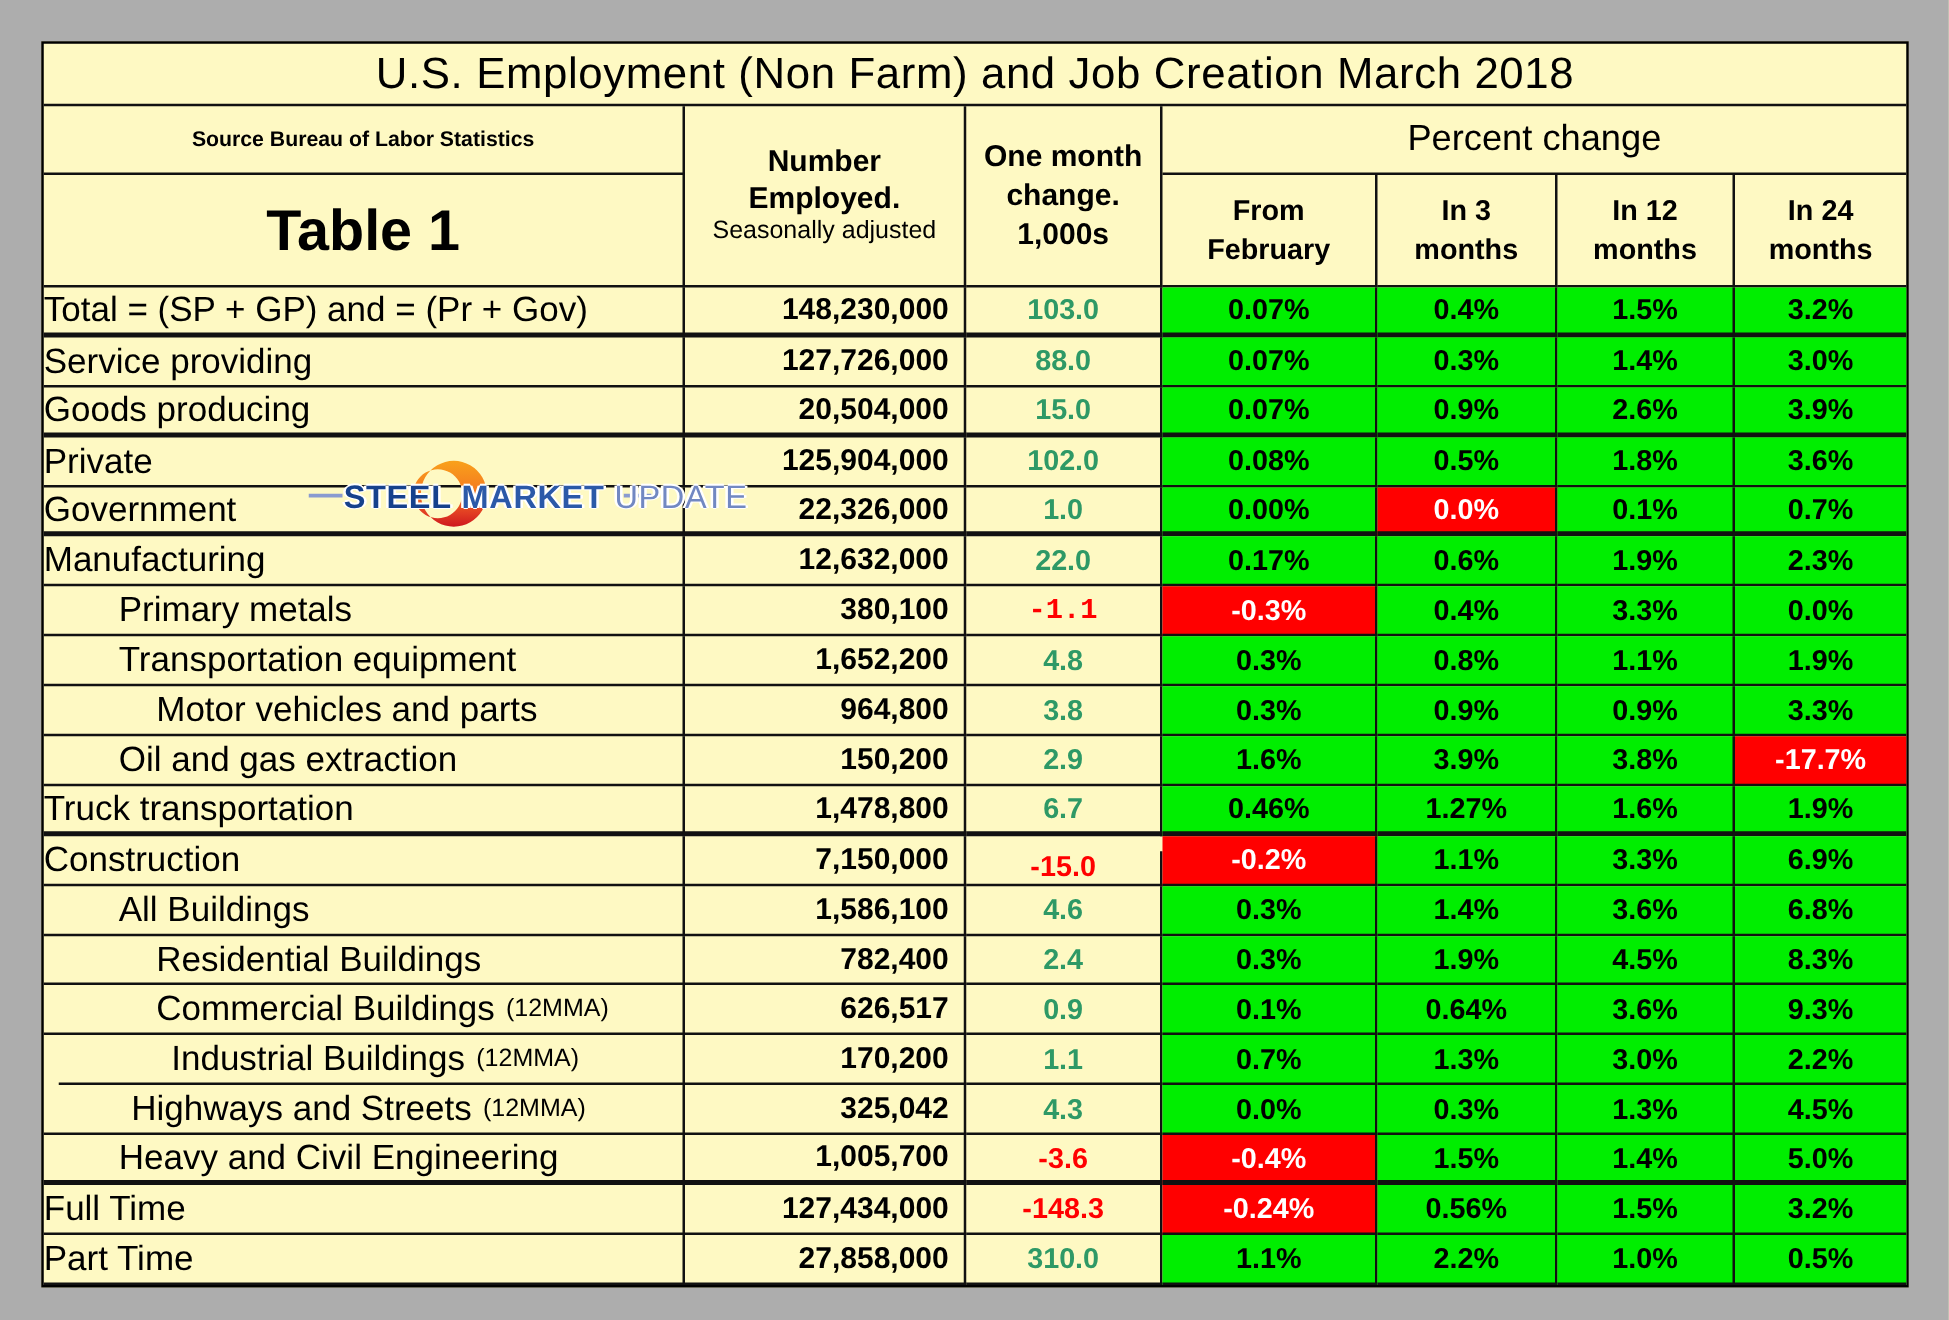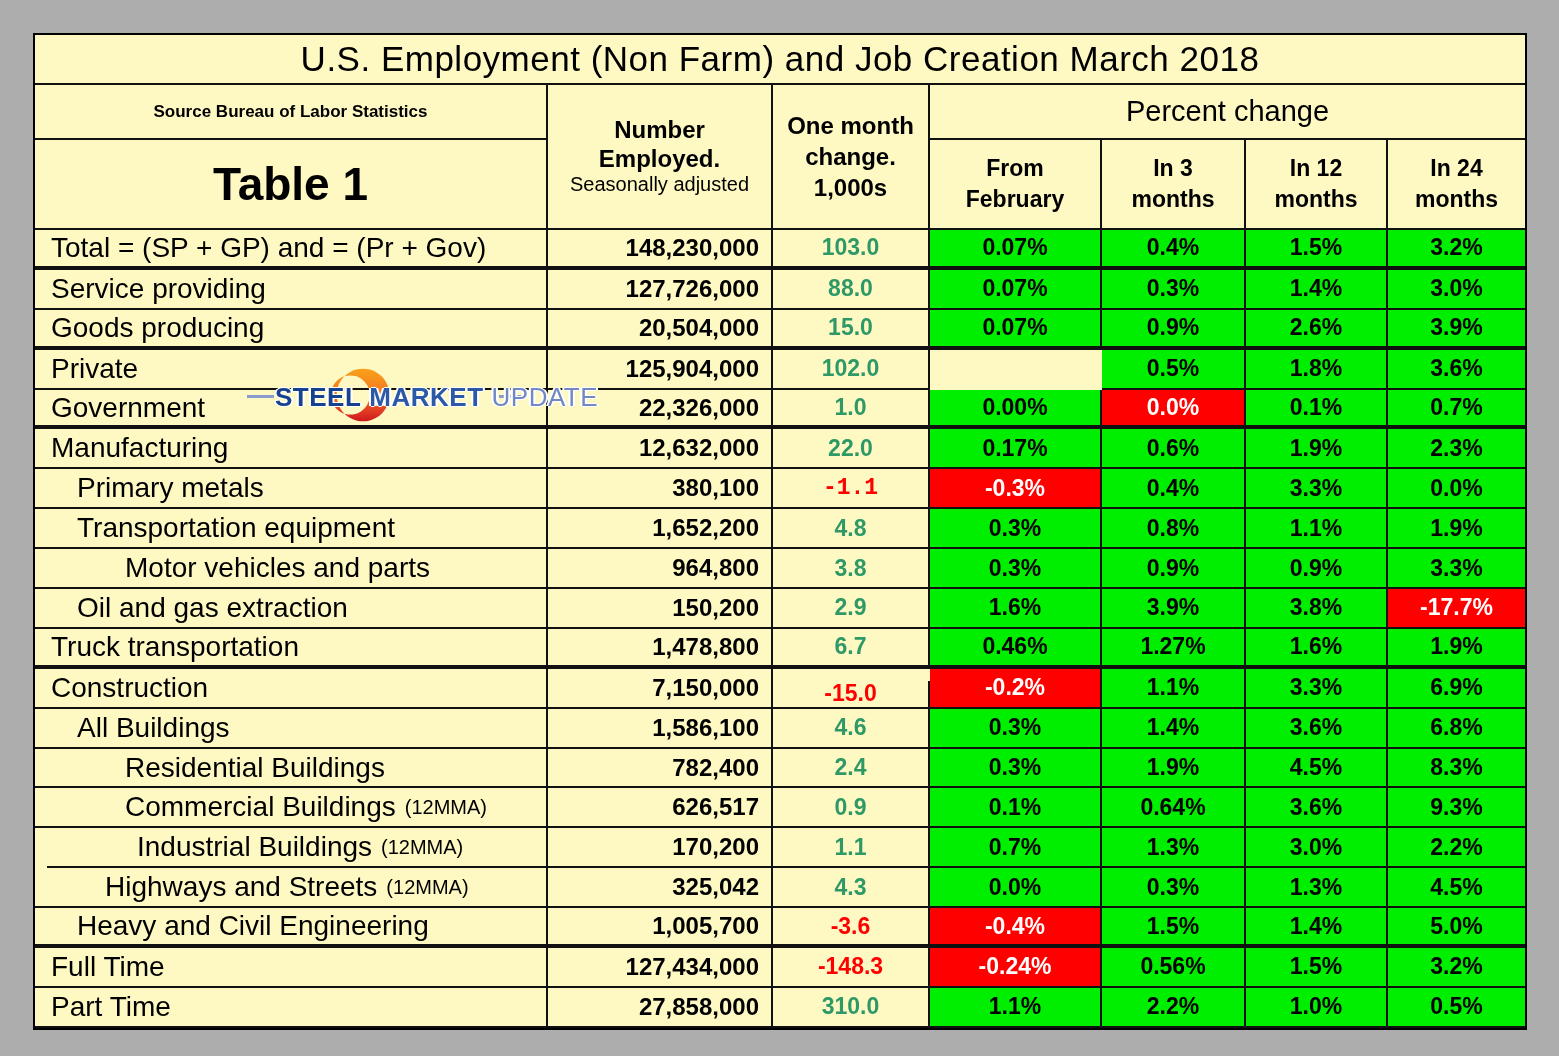--- a/index.html
+++ b/index.html
@@ -35,7 +35,7 @@
   
   .lbl{justify-content:flex-start;font-size:28px;}
   .lbl .note{font-size:20px;margin-left:9px;}
-  .ind0{padding-left:16px;}
+  .ind0{padding-left:0;}
   .ind1{padding-left:42px;}
   .ind2{padding-left:70px;}
   .ind3{padding-left:90px;}

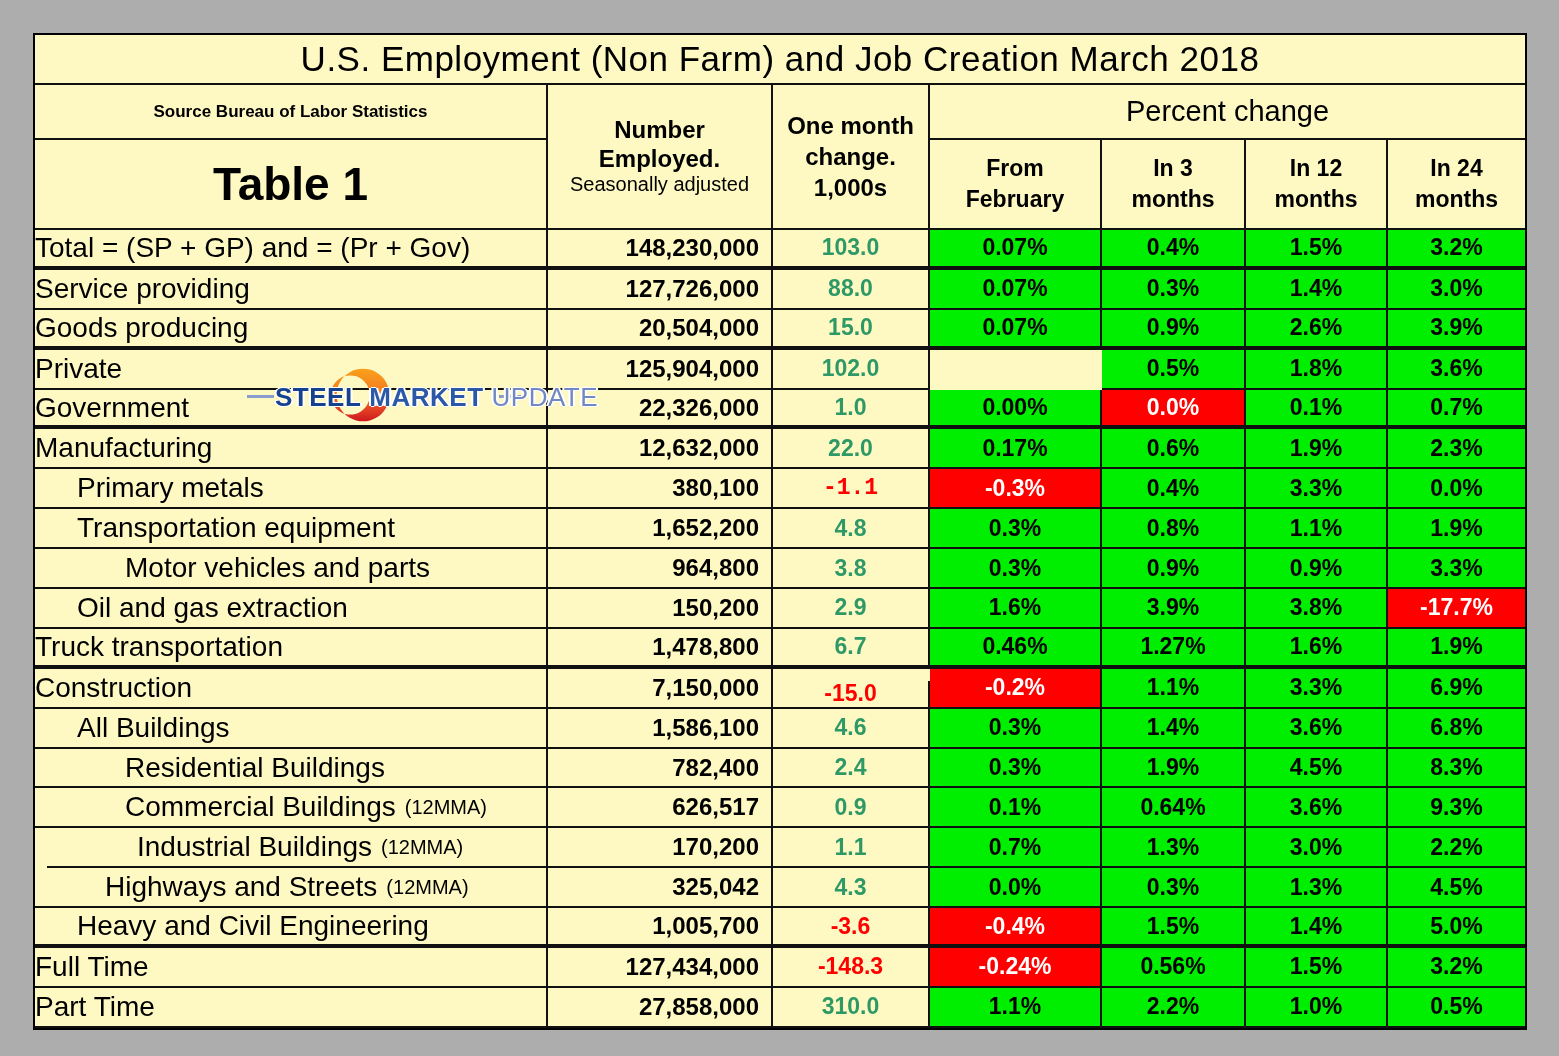--- a/index.html
+++ b/index.html
@@ -131,6 +131,7 @@
     </div>
     <div class="cell emp" style="grid-area: 7 / 2;">125,904,000</div>
     <div class="cell chgv pos" style="grid-area: 7 / 3;">102.0</div>
+    <div class="cell pct green" style="grid-area: 7 / 4;">0.08%</div>
     <div class="cell pct green" style="grid-area: 7 / 5;">0.5%</div>
     <div class="cell pct green" style="grid-area: 7 / 6;">1.8%</div>
     <div class="cell pct green lastcol" style="grid-area: 7 / 7;">3.6%</div>

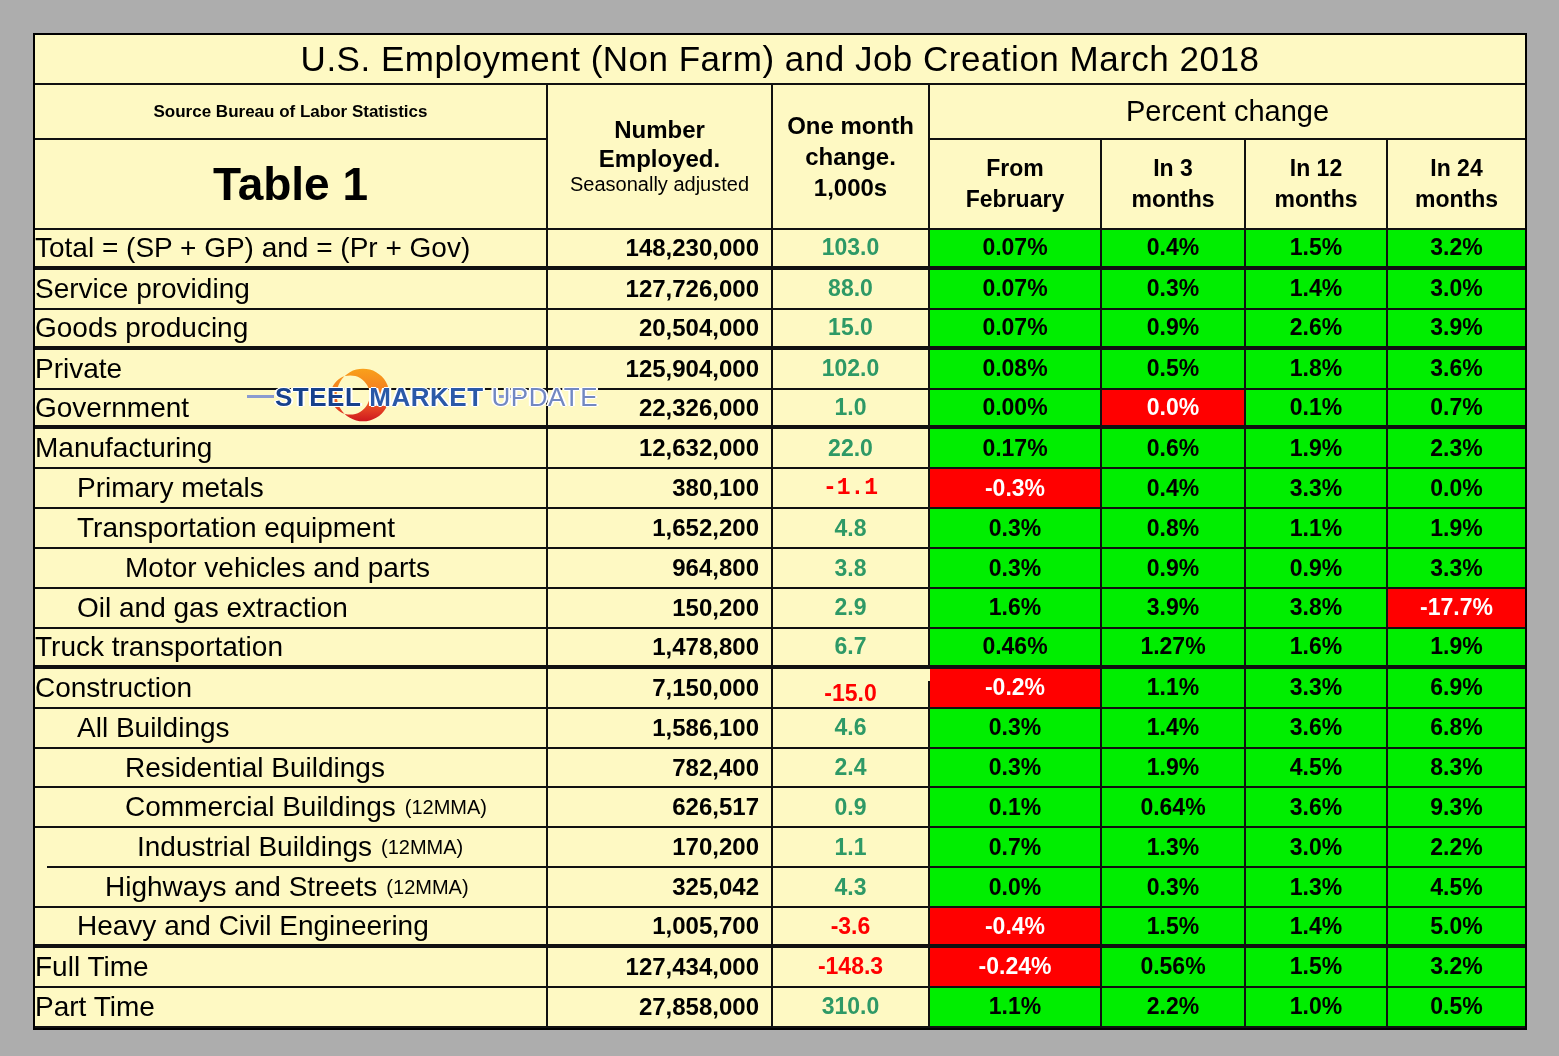--- a/index.html
+++ b/index.html
@@ -36,7 +36,7 @@
   .lbl{justify-content:flex-start;font-size:28px;}
   .lbl .note{font-size:20px;margin-left:9px;}
   .ind0{padding-left:0;}
-  .ind1{padding-left:42px;}
+  .ind1{padding-left:60px;}
   .ind2{padding-left:70px;}
   .ind3{padding-left:90px;}
   .emp{justify-content:flex-end;padding-right:12px;font-weight:bold;font-size:24px;}

